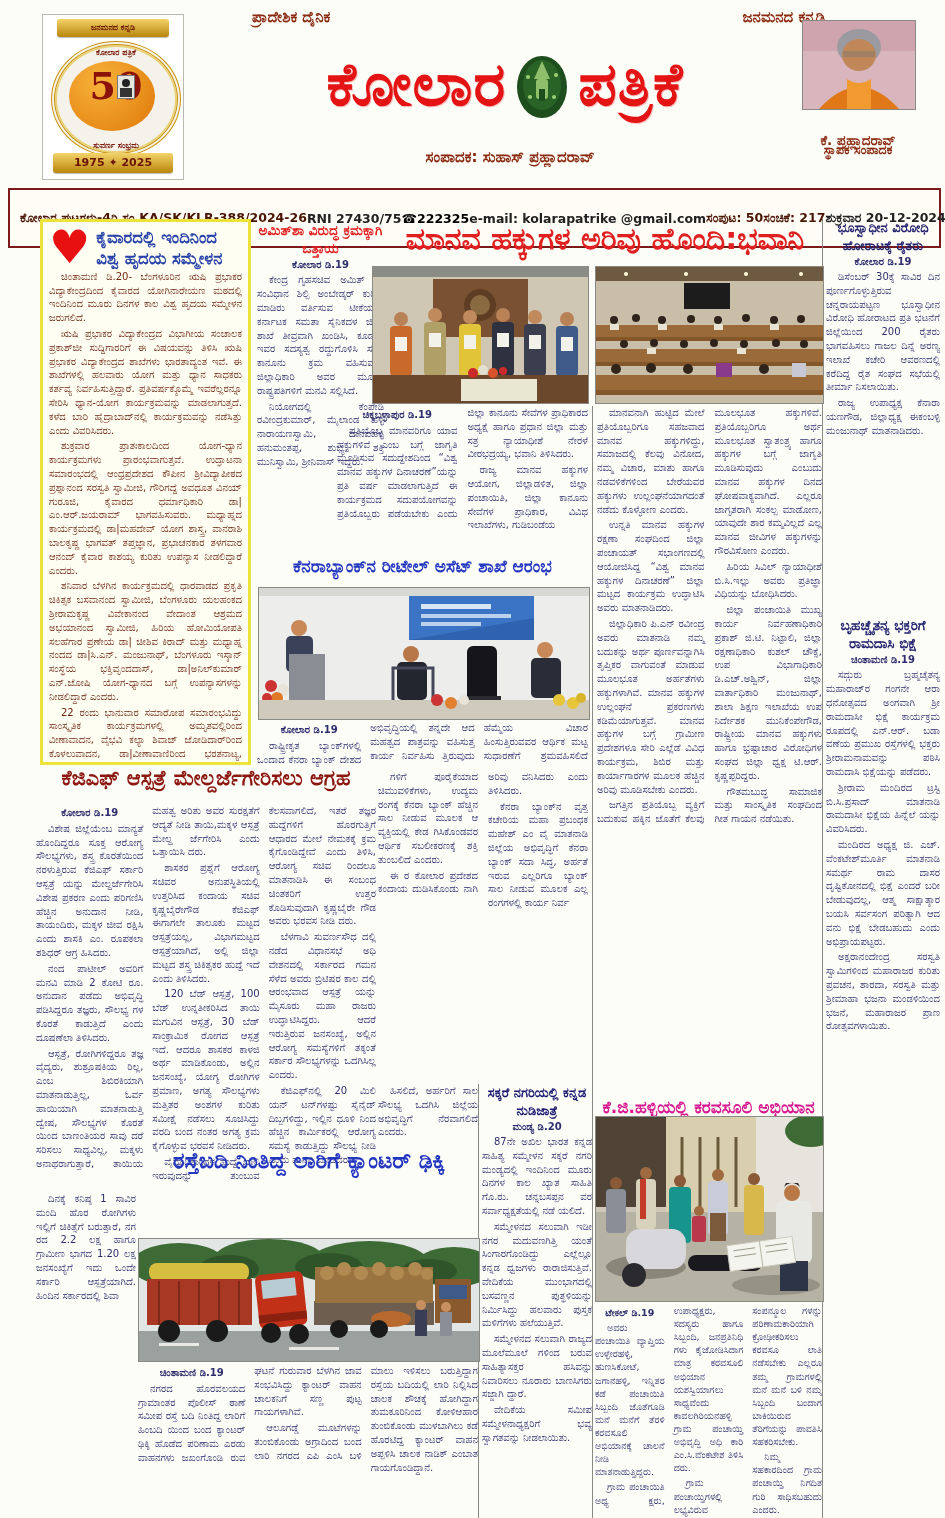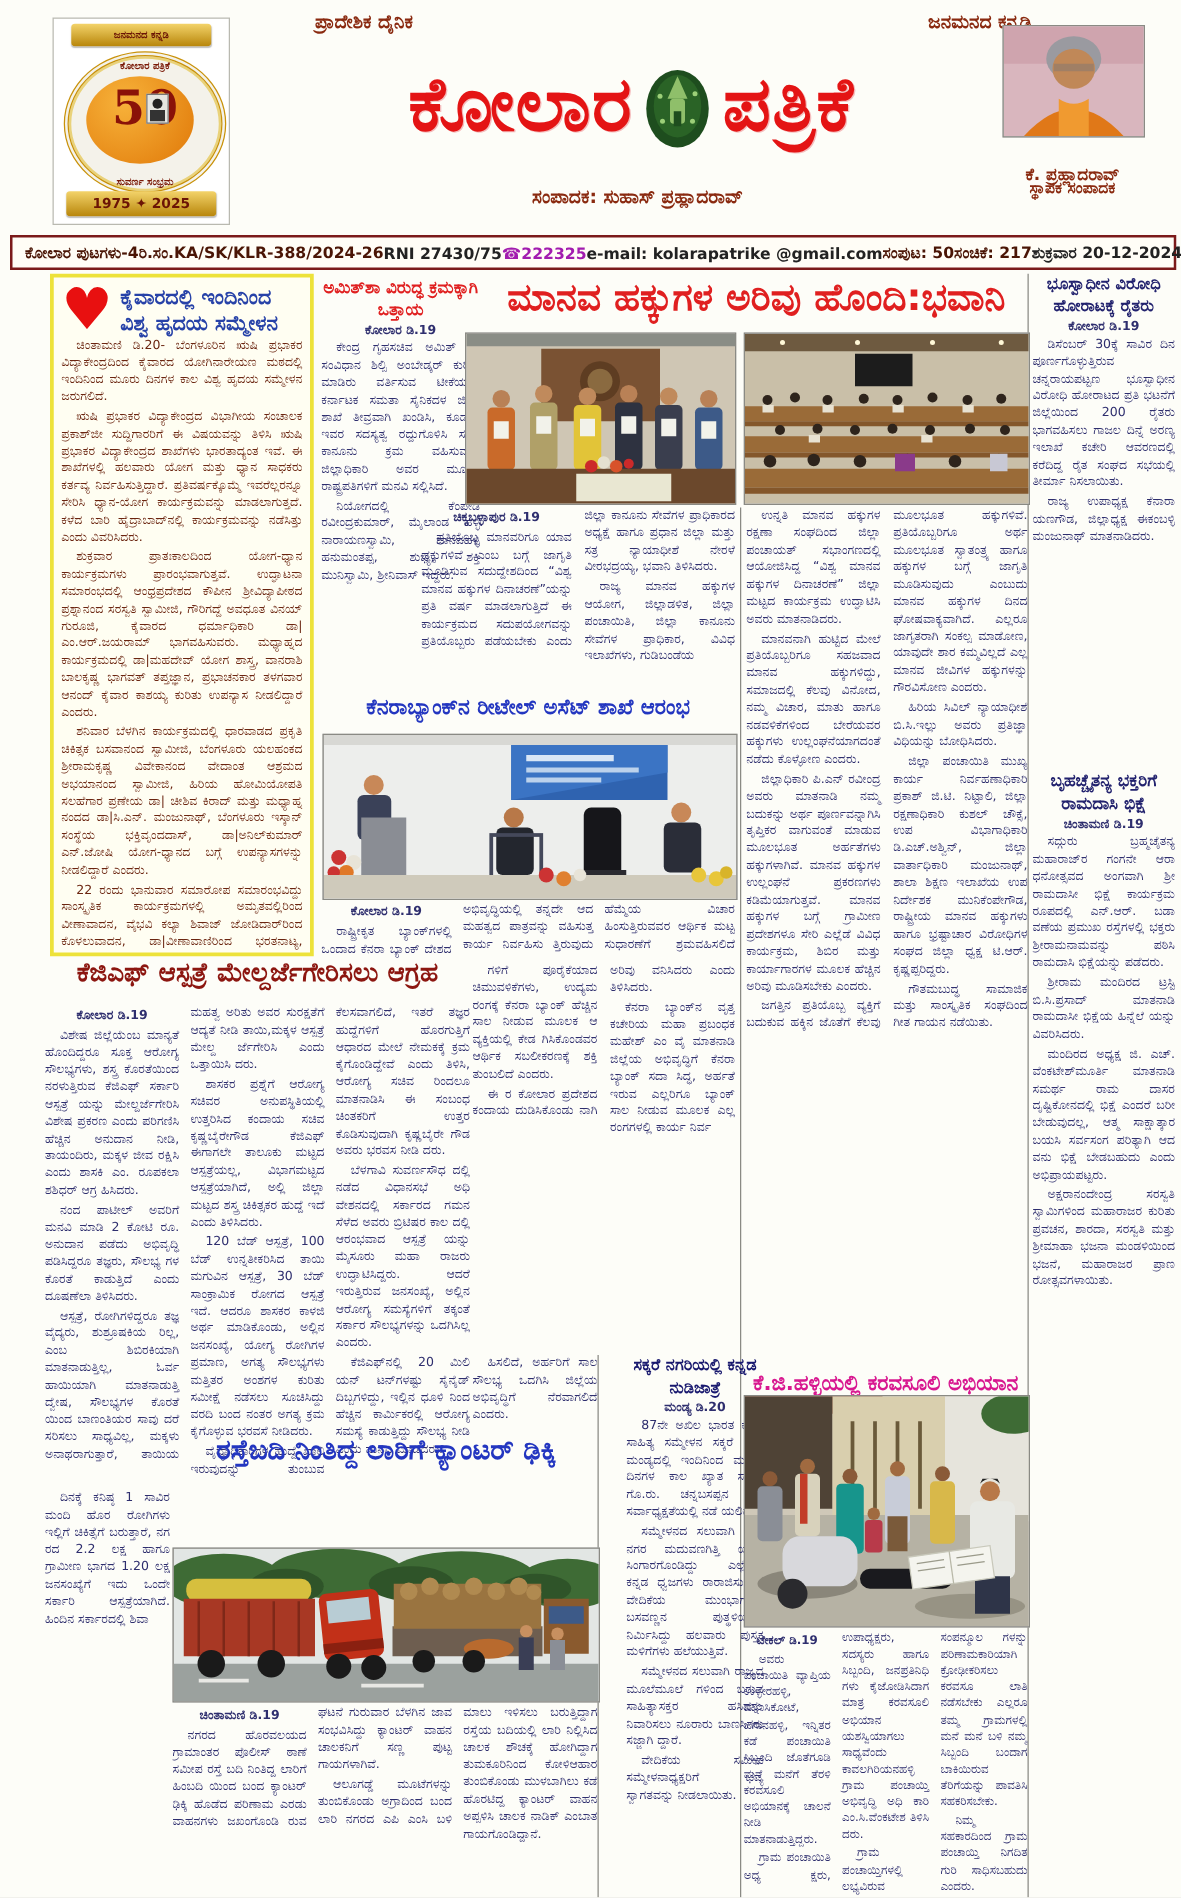--- a/index.html
+++ b/index.html
@@ -29,7 +29,7 @@
   .logo-portrait:after{content:"";position:absolute;left:2px;top:12px;width:12px;height:9px;background:#333;}
   
   .infobar{border:2px solid #7b1a1a;background:#fffdf6;display:flex;align-items:center;
-        justify-content:space-between;padding:0 10px;font-size:12.5px;font-weight:bold;color:#4a1505;}
+        justify-content:space-between;padding:16px 10px;font-size:12.5px;font-weight:bold;color:#4a1505;}
   .infobar .seg{white-space:nowrap;}
   
   .headline-red{color:#e02020;font-weight:bold;text-align:center;}

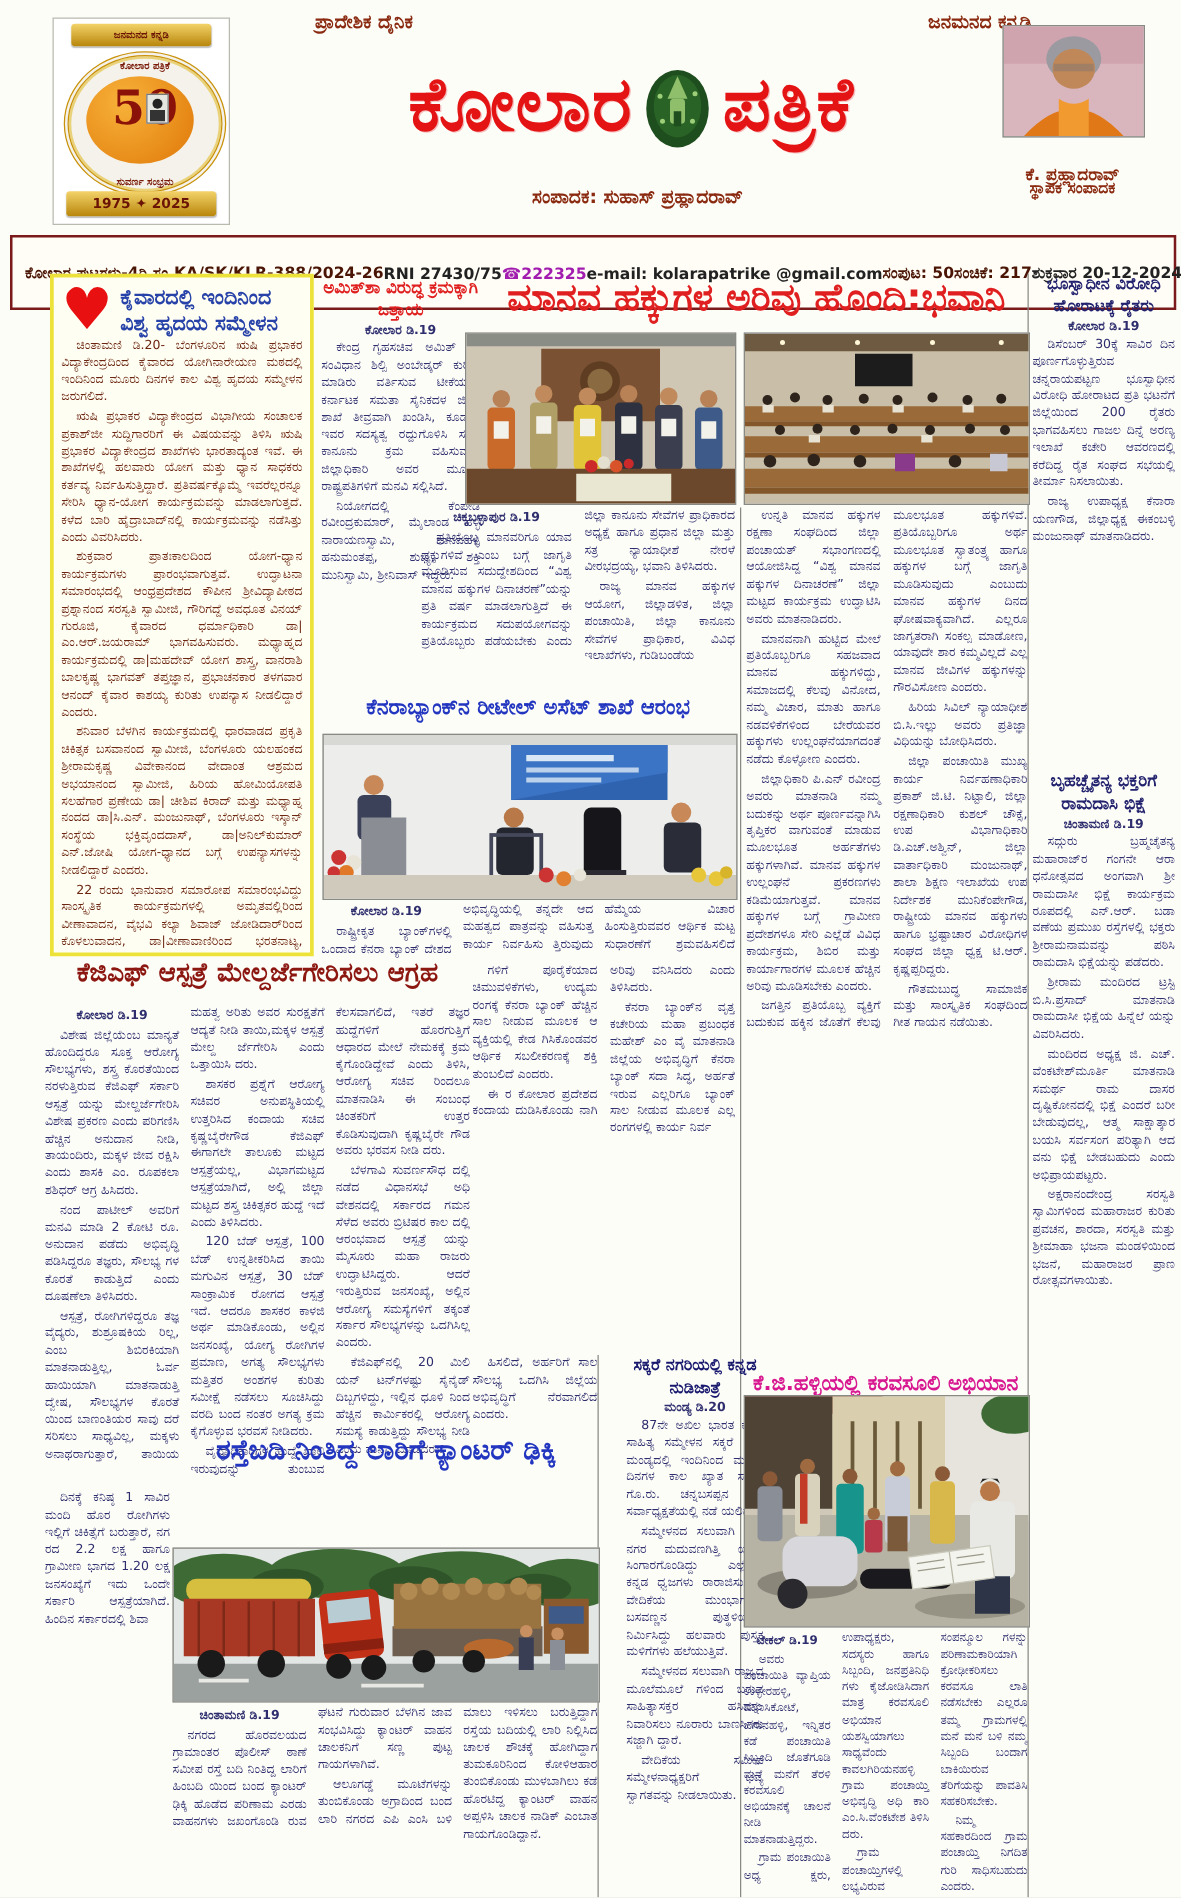--- a/index.html
+++ b/index.html
@@ -108,7 +108,7 @@
     <span class="seg">ಕೋಲಾರ ಪುಟಗಳು-4</span>
     <span class="seg">ರಿ.ಸಂ.KA/SK/KLR-388/2024-26</span>
     <span class="seg" style="color:#222;">RNI 27430/75</span>
-    <span class="seg" style="color:#a21caf;"><span>☎</span><span>222325</span></span>
+    <span class="seg" style="color:#000000;"><span>☎</span><span>222325</span></span>
     <span class="seg" style="color:#222;">e-mail: kolarapatrike @gmail.com</span>
     <span class="seg">ಸಂಪುಟ: 50</span>
     <span class="seg">ಸಂಚಿಕೆ: 217</span>

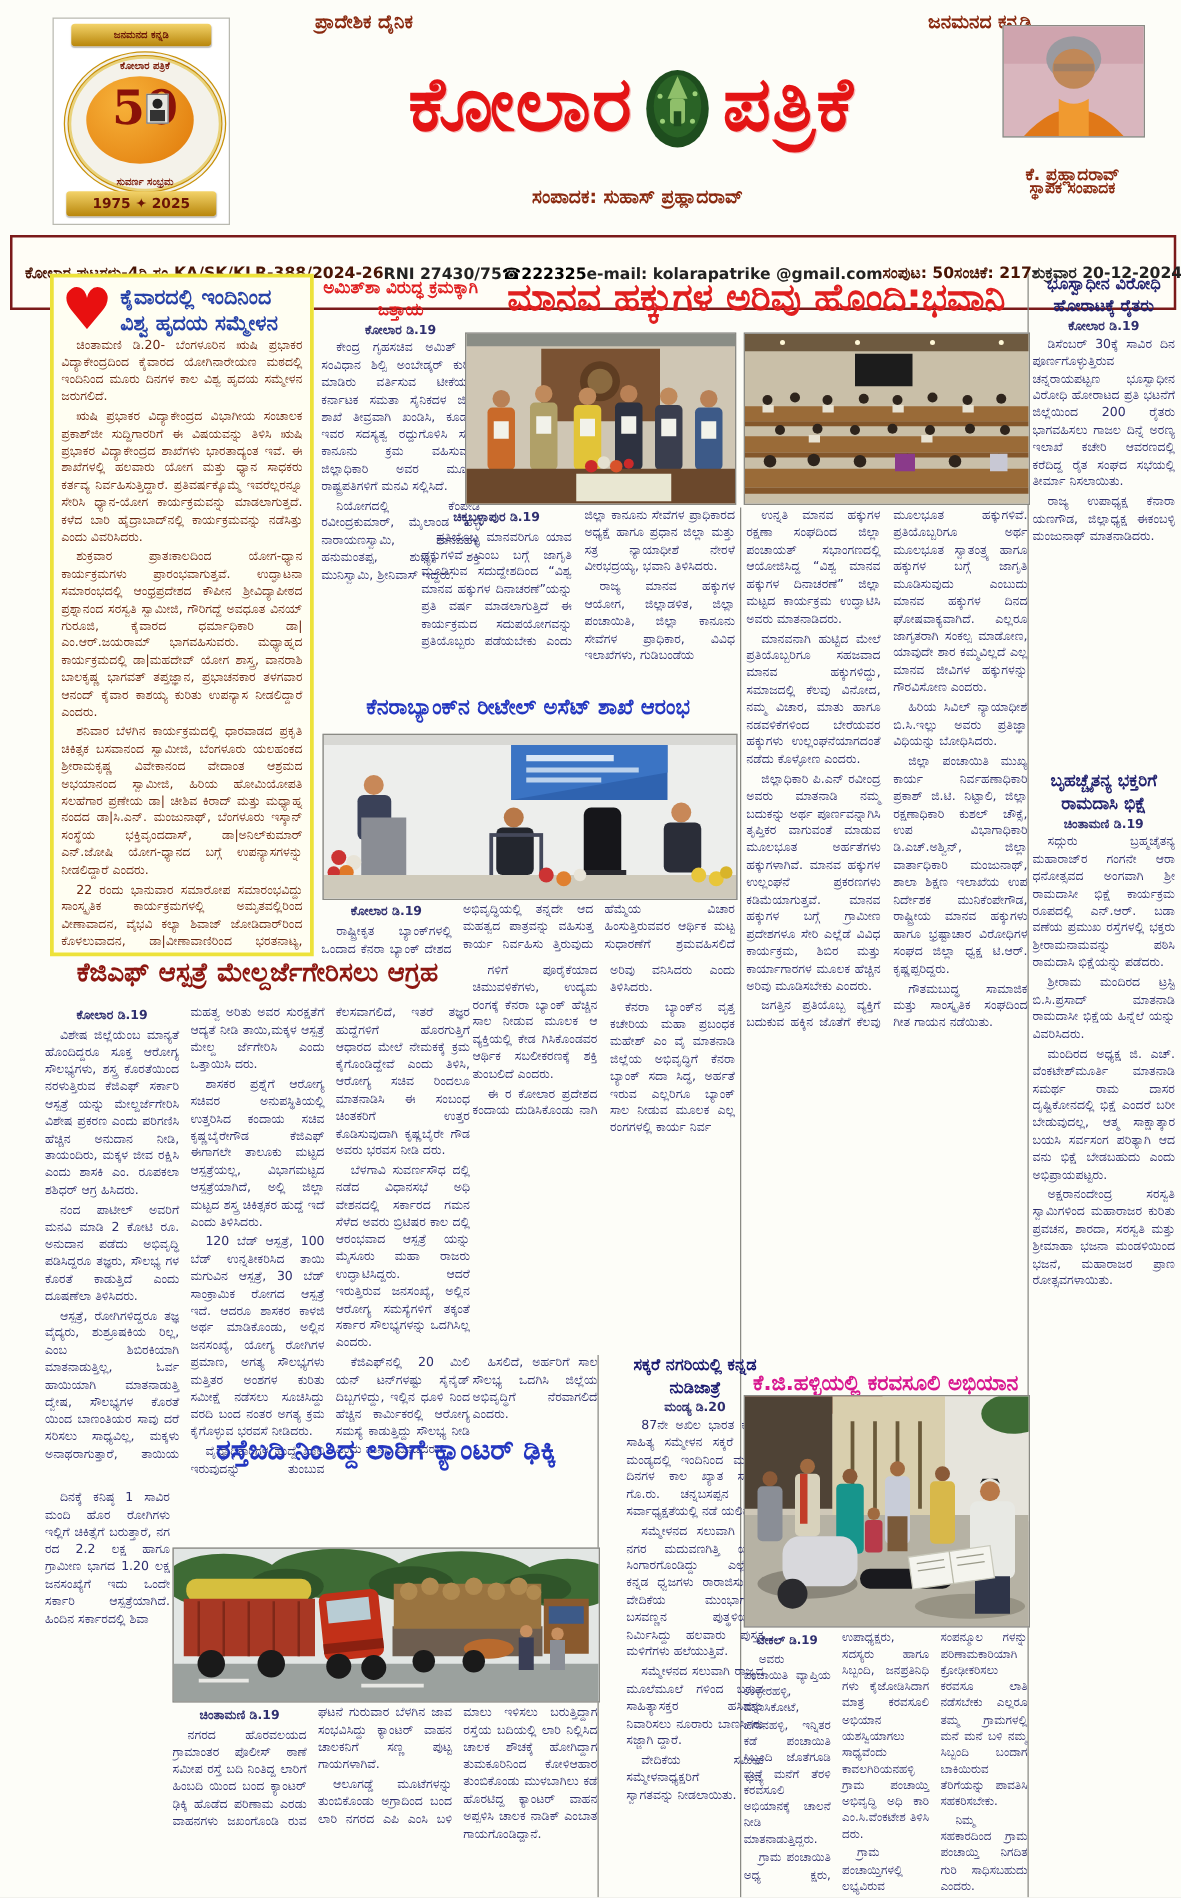--- a/index.html
+++ b/index.html
@@ -246,8 +246,8 @@
   </div>
 
   <div class="abs body-text cols2" style="left:597px;top:406px;width:225px;height:672px;">
+      <p class="para">ಮಾನವನಾಗಿ ಹುಟ್ಟಿದ ಮೇಲೆ ಪ್ರತಿಯೊಬ್ಬರಿಗೂ ಸಹಜವಾದ ಮಾನವ ಹಕ್ಕುಗಳಿದ್ದು, ಸಮಾಜದಲ್ಲಿ ಕೆಲವು ವಿನೋದ, ನಮ್ಮ ವಿಚಾರ, ಮಾತು ಹಾಗೂ ನಡವಳಿಕೆಗಳಿಂದ ಬೇರೆಯವರ ಹಕ್ಕುಗಳು ಉಲ್ಲಂಘನೆಯಾಗದಂತೆ ನಡೆದು ಕೊಳ್ಳೋಣ ಎಂದರು.</p>
       <p class="para">ಉನ್ನತಿ ಮಾನವ ಹಕ್ಕುಗಳ ರಕ್ಷಣಾ ಸಂಘದಿಂದ ಜಿಲ್ಲಾ ಪಂಚಾಯತ್ ಸಭಾಂಗಣದಲ್ಲಿ ಆಯೋಜಿಸಿದ್ದ “ವಿಶ್ವ ಮಾನವ ಹಕ್ಕುಗಳ ದಿನಾಚರಣೆ” ಜಿಲ್ಲಾ ಮಟ್ಟದ ಕಾರ್ಯಕ್ರಮ ಉದ್ಘಾಟಿಸಿ ಅವರು ಮಾತನಾಡಿದರು.</p>
-      <p class="para">ಮಾನವನಾಗಿ ಹುಟ್ಟಿದ ಮೇಲೆ ಪ್ರತಿಯೊಬ್ಬರಿಗೂ ಸಹಜವಾದ ಮಾನವ ಹಕ್ಕುಗಳಿದ್ದು, ಸಮಾಜದಲ್ಲಿ ಕೆಲವು ವಿನೋದ, ನಮ್ಮ ವಿಚಾರ, ಮಾತು ಹಾಗೂ ನಡವಳಿಕೆಗಳಿಂದ ಬೇರೆಯವರ ಹಕ್ಕುಗಳು ಉಲ್ಲಂಘನೆಯಾಗದಂತೆ ನಡೆದು ಕೊಳ್ಳೋಣ ಎಂದರು.</p>
       <p class="para">ಜಿಲ್ಲಾಧಿಕಾರಿ ಪಿ.ಎನ್ ರವೀಂದ್ರ ಅವರು ಮಾತನಾಡಿ ನಮ್ಮ ಬದುಕನ್ನು ಅರ್ಥ ಪೂರ್ಣವನ್ನಾಗಿಸಿ ತೃಪ್ತಿಕರ ವಾಗುವಂತೆ ಮಾಡುವ ಮೂಲಭೂತ ಅರ್ಹತೆಗಳು ಹಕ್ಕುಗಳಾಗಿವೆ. ಮಾನವ ಹಕ್ಕುಗಳ ಉಲ್ಲಂಘನೆ ಪ್ರಕರಣಗಳು ಕಡಿಮೆಯಾಗುತ್ತವೆ. ಮಾನವ ಹಕ್ಕುಗಳ ಬಗ್ಗೆ ಗ್ರಾಮೀಣ ಪ್ರದೇಶಗಳೂ ಸೇರಿ ಎಲ್ಲೆಡೆ ವಿವಿಧ ಕಾರ್ಯಕ್ರಮ, ಶಿಬಿರ ಮತ್ತು ಕಾರ್ಯಾಗಾರಗಳ ಮೂಲಕ ಹೆಚ್ಚಿನ ಅರಿವು ಮೂಡಿಸಬೇಕು ಎಂದರು.</p>
       <p class="para">ಜಗತ್ತಿನ ಪ್ರತಿಯೊಬ್ಬ ವ್ಯಕ್ತಿಗೆ ಬದುಕುವ ಹಕ್ಕಿನ ಜೊತೆಗೆ ಕೆಲವು ಮೂಲಭೂತ ಹಕ್ಕುಗಳಿವೆ. ಪ್ರತಿಯೊಬ್ಬರಿಗೂ ಅರ್ಥ ಮೂಲಭೂತ ಸ್ವಾತಂತ್ರ್ಯ ಹಾಗೂ ಹಕ್ಕುಗಳ ಬಗ್ಗೆ ಜಾಗೃತಿ ಮೂಡಿಸುವುದು ಎಂಬುದು ಮಾನವ ಹಕ್ಕುಗಳ ದಿನದ ಘೋಷವಾಕ್ಯವಾಗಿದೆ. ಎಲ್ಲರೂ ಜಾಗೃತರಾಗಿ ಸಂಕಲ್ಪ ಮಾಡೋಣ, ಯಾವುದೇ ಶಾರ ಕಮ್ಮವಿಲ್ಲದೆ ಎಲ್ಲ ಮಾನವ ಜೀವಿಗಳ ಹಕ್ಕುಗಳನ್ನು ಗೌರವಿಸೋಣ ಎಂದರು.</p>
       <p class="para">ಹಿರಿಯ ಸಿವಿಲ್ ನ್ಯಾಯಾಧೀಶೆ ಬಿ.ಸಿ.ಇಲ್ಲು ಅವರು ಪ್ರತಿಜ್ಞಾ ವಿಧಿಯನ್ನು ಬೋಧಿಸಿದರು.</p>

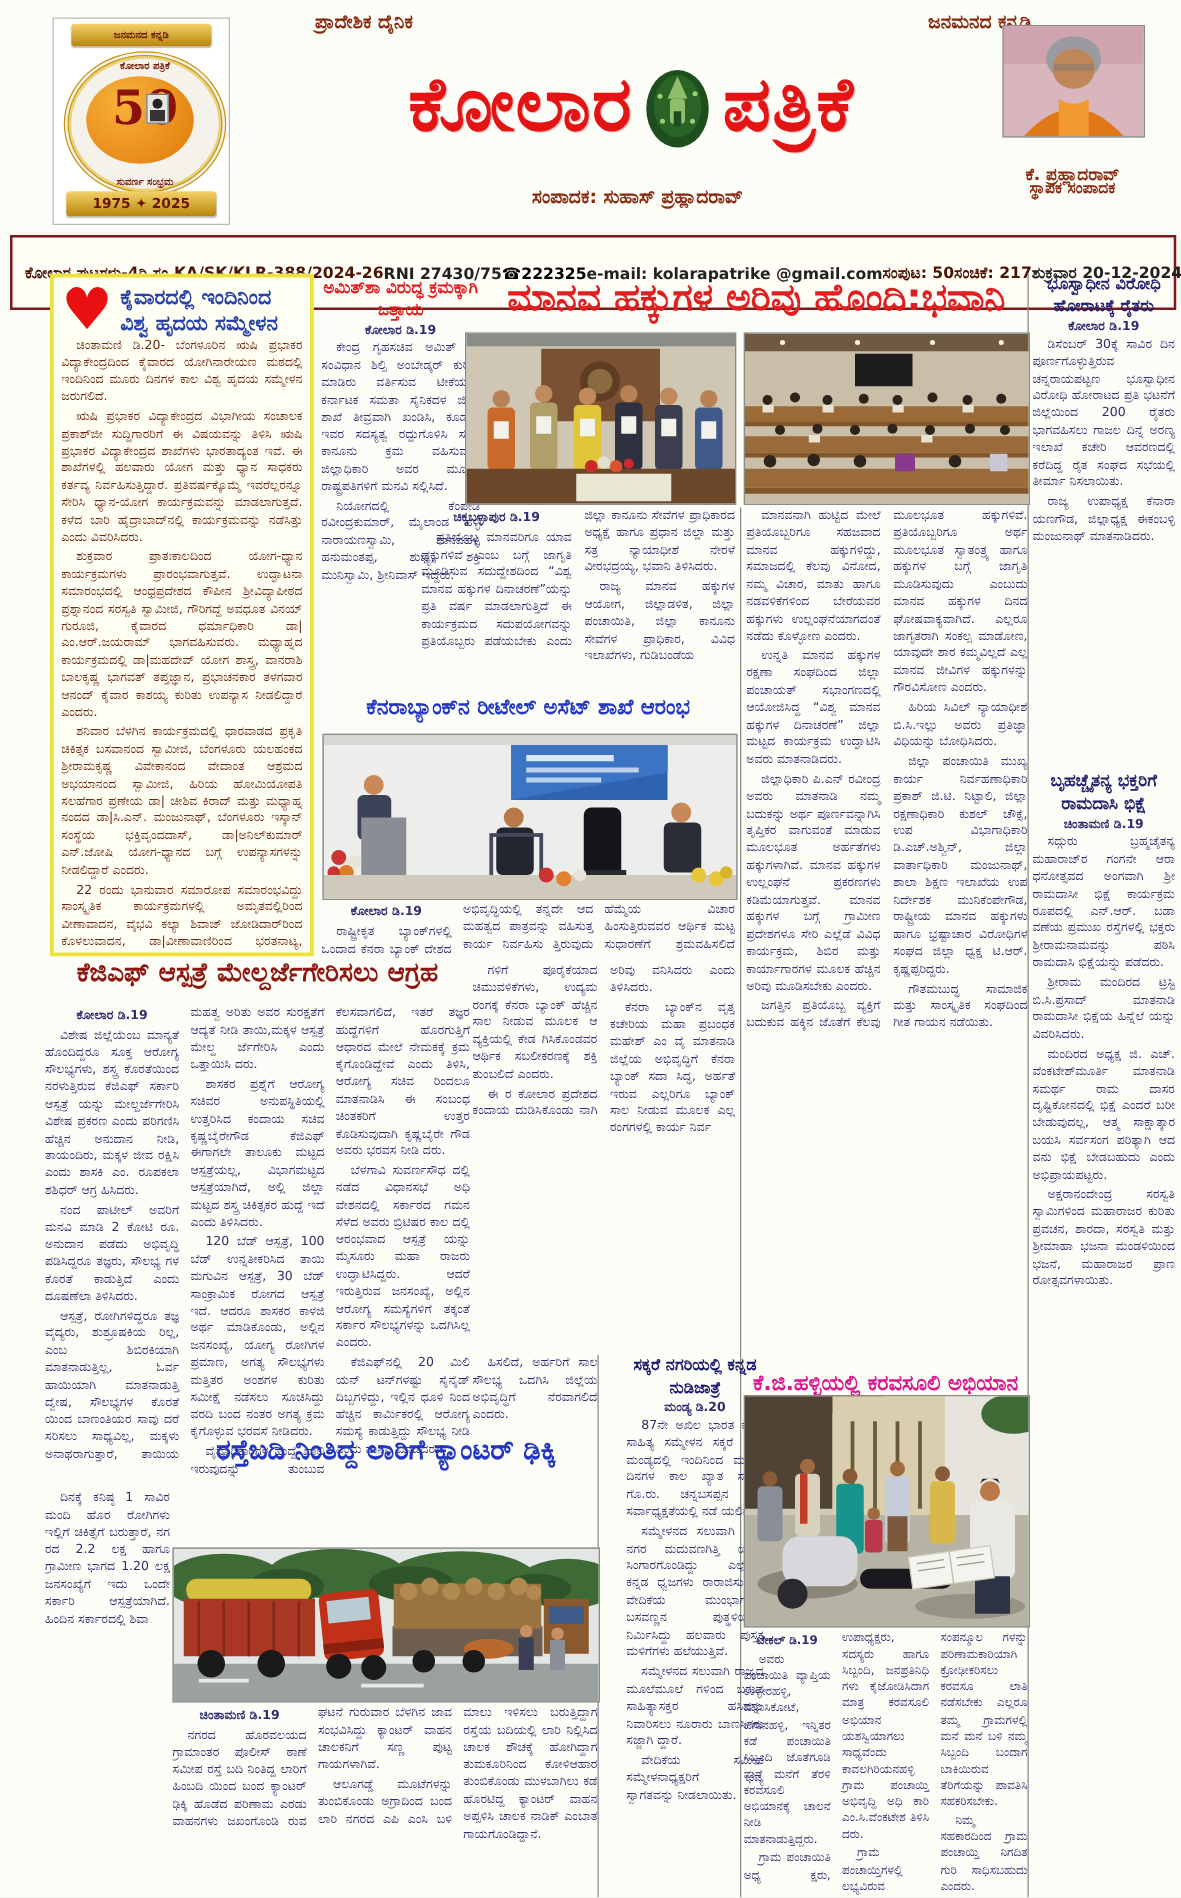--- a/index.html
+++ b/index.html
@@ -423,7 +423,7 @@
       </div>
   </div>
 
-  <div class="abs" style="left:501px;top:1084px;width:110px;height:434px;overflow:hidden;">
+  <div class="abs" style="left:482px;top:1084px;width:110px;height:434px;overflow:hidden;">
     <div class="headline-navy" style="font-size:13px;line-height:1.35;color:#18186e;">ಸಕ್ಕರೆ ನಗರಿಯಲ್ಲಿ ಕನ್ನಡ ನುಡಿಜಾತ್ರೆ</div>
     <div class="dateline">ಮಂಡ್ಯ ಡಿ.20</div>
     <div class="body-text">

